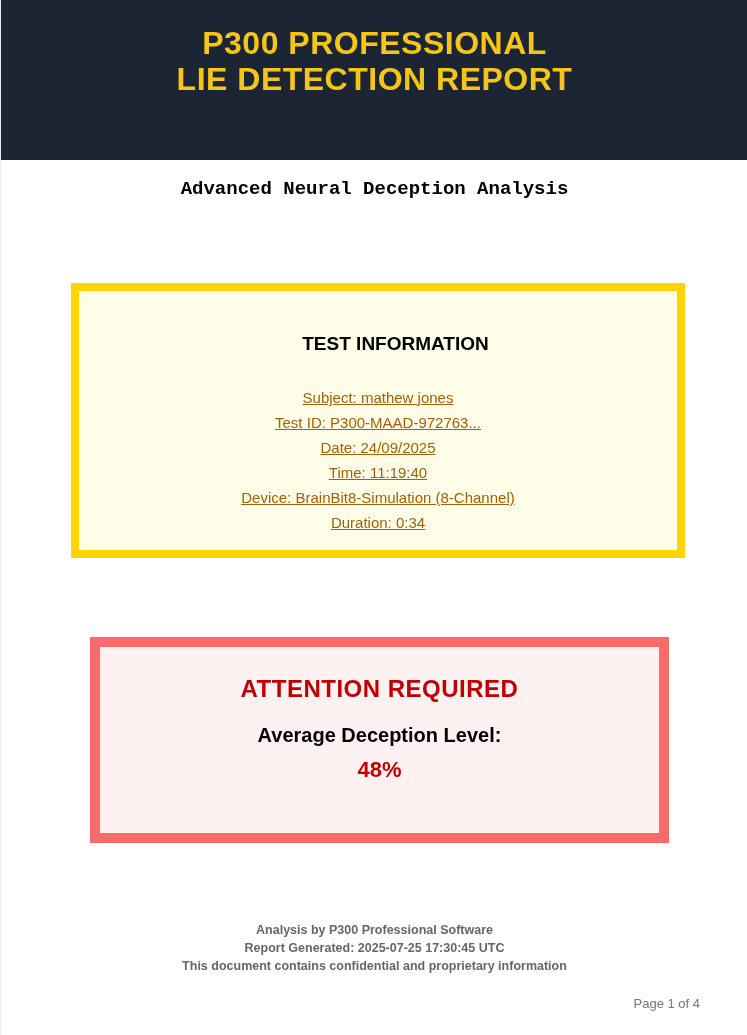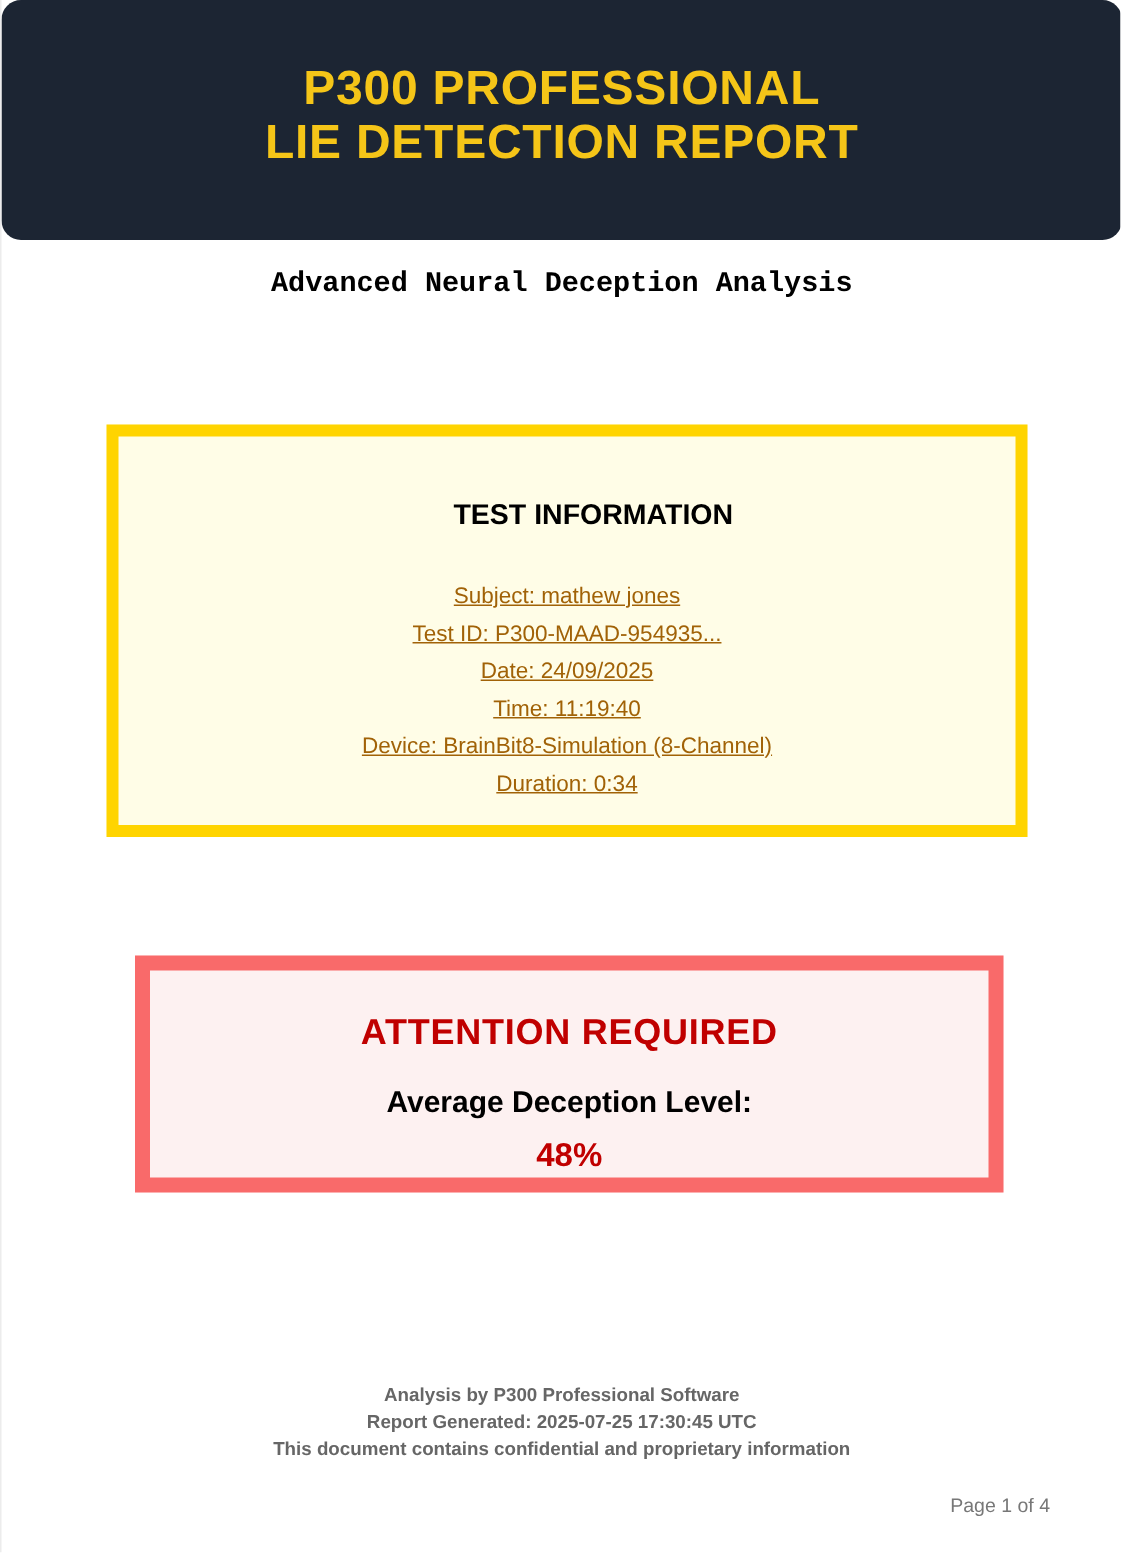--- a/index.html
+++ b/index.html
@@ -27,8 +27,7 @@
     background: #1c2533;
     text-align: center;
     box-sizing: border-box;
-    padding-top: 40px;
-    border-radius: 13px;
+    padding-top: 25px;
   }
   .report-title {
     color: #f5c518;

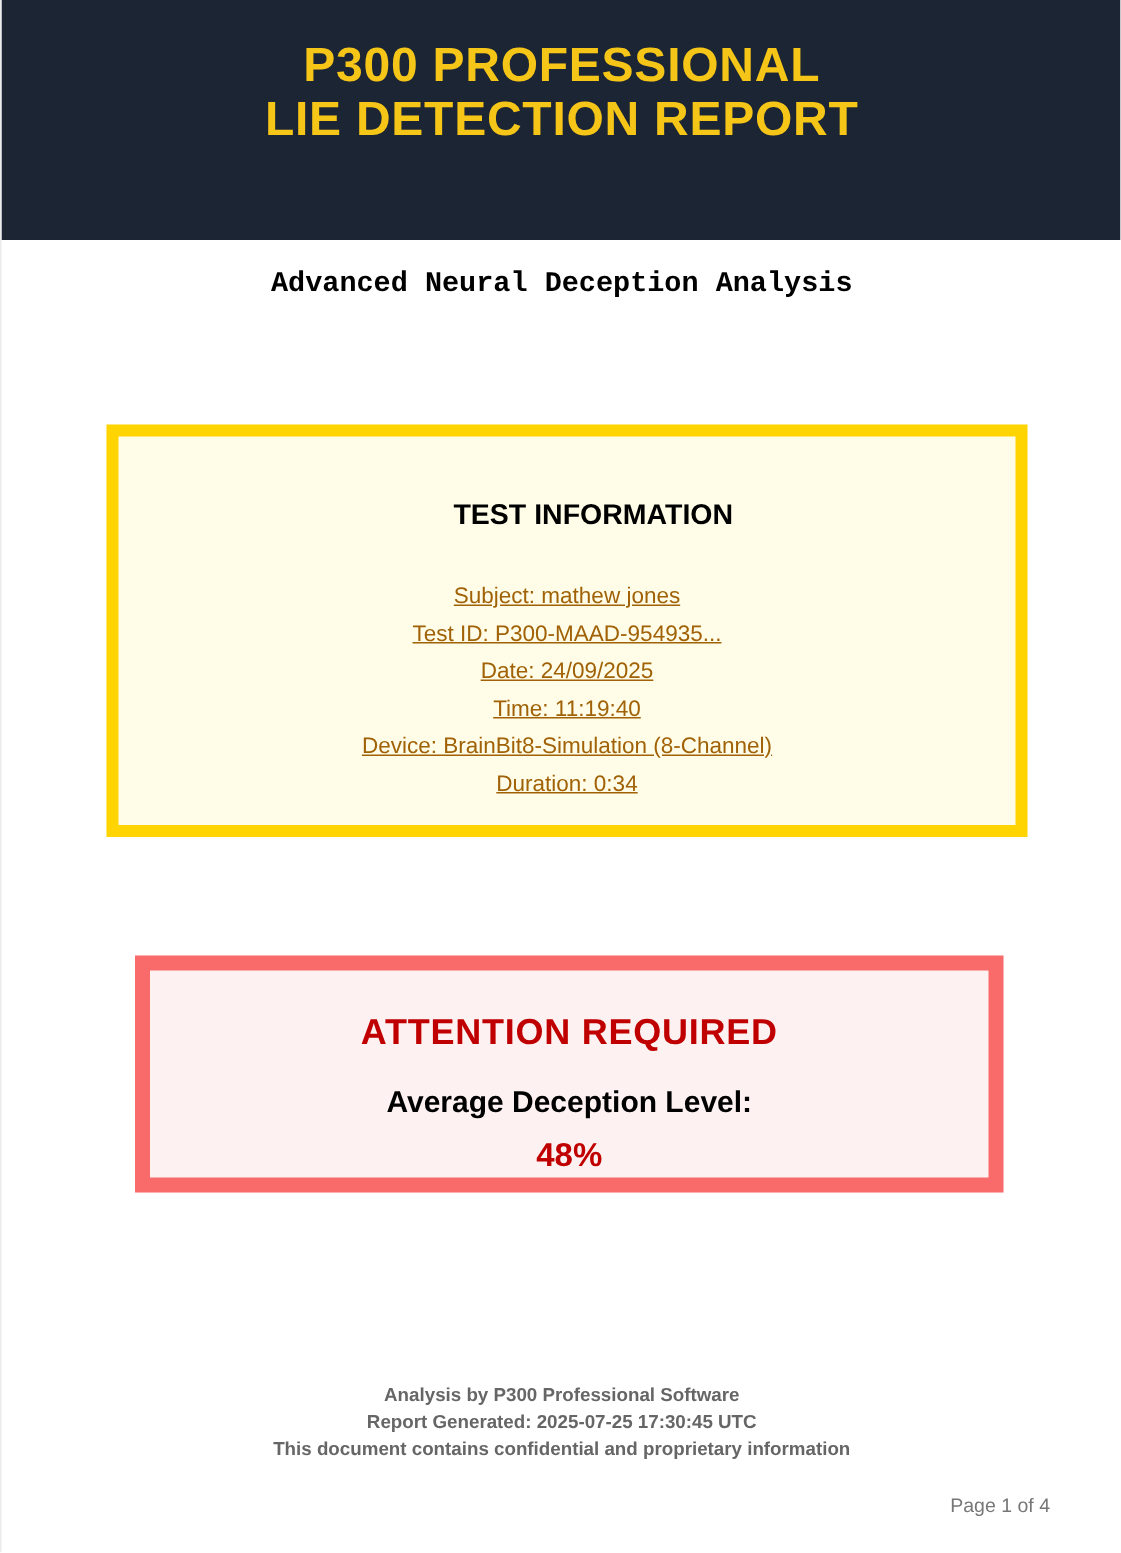--- a/index.html
+++ b/index.html
@@ -156,7 +156,7 @@
     <div class="info-title">TEST INFORMATION</div>
     <div class="info-rows">
       <div class="info-row">Subject: mathew jones</div>
-      <div class="info-row">Test ID: P300-MAAD-954935...</div>
+      <div class="info-row">Test ID: P300-MAAD-972763...</div>
       <div class="info-row">Date: 24/09/2025</div>
       <div class="info-row">Time: 11:19:40</div>
       <div class="info-row">Device: BrainBit8-Simulation (8-Channel)</div>

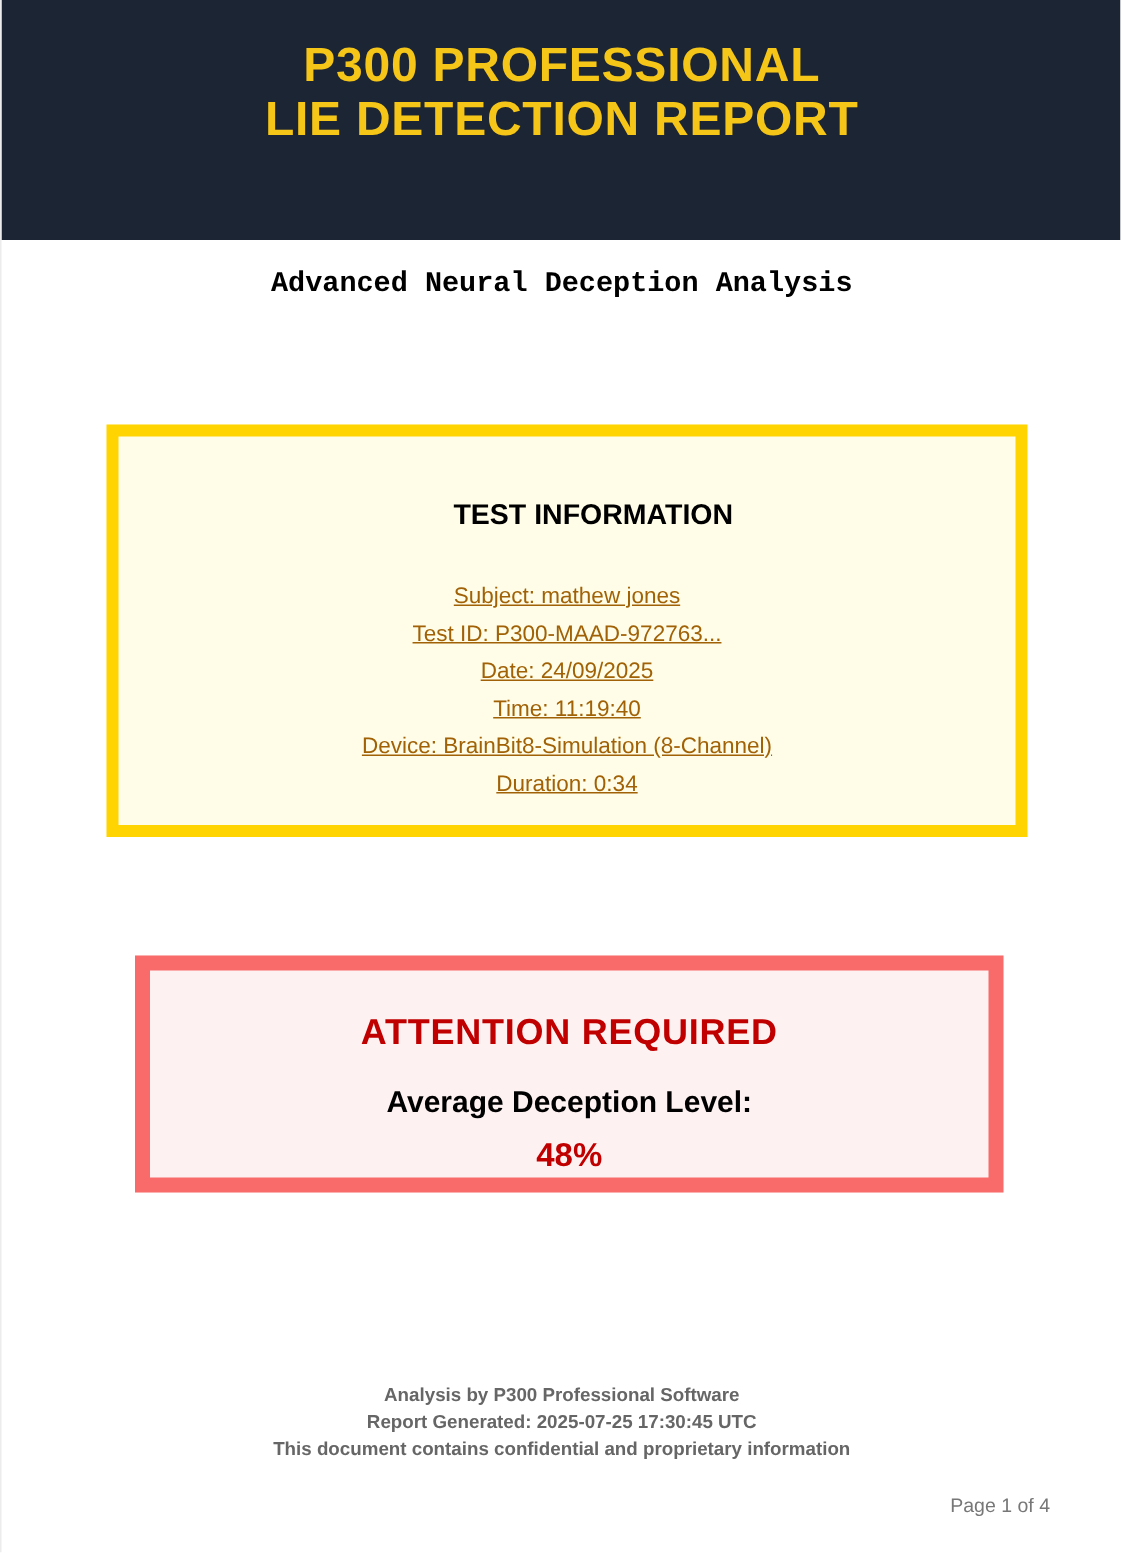--- a/index.html
+++ b/index.html
@@ -86,7 +86,7 @@
     left: 89px;
     top: 637px;
     width: 579px;
-    height: 158px;
+    height: 206px;
     box-sizing: border-box;
     border: 10px solid #f96a6a;
     background: #fdf1f1;

